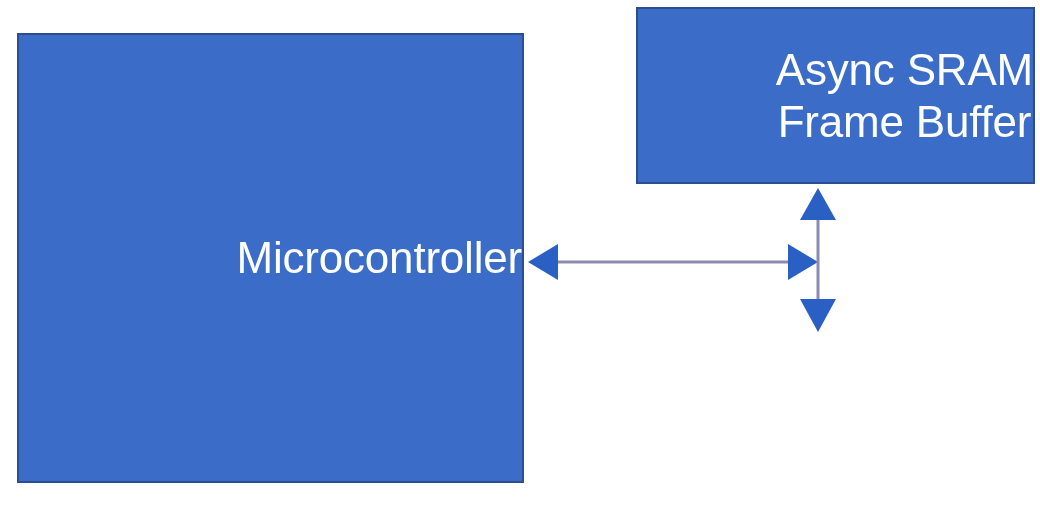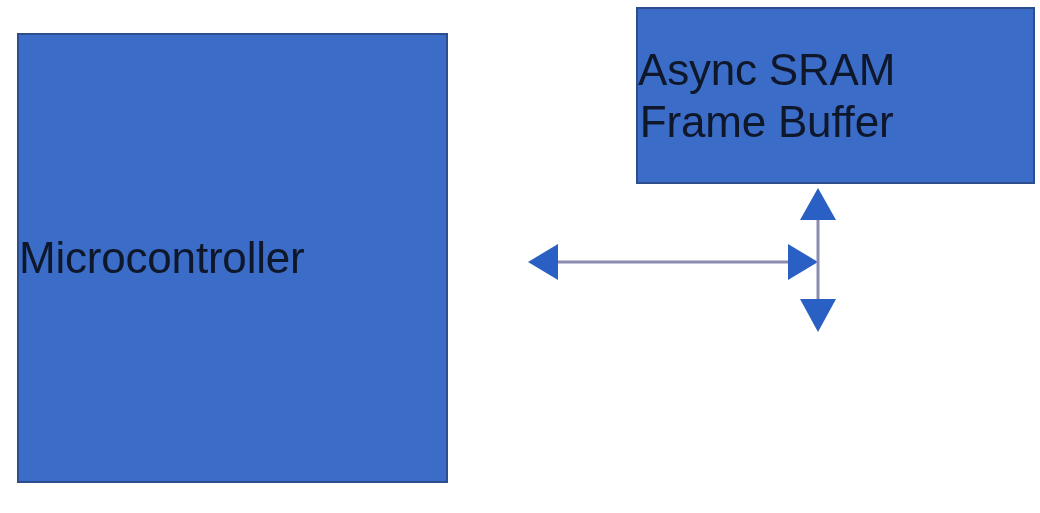--- a/index.html
+++ b/index.html
@@ -31,9 +31,9 @@
     border: 2px solid #2C4E8E;
     display: flex;
     align-items: center;
-    justify-content: flex-start;
+    justify-content: flex-end;
     text-align: center;
-    color: #0f172a;
+    color: #ffffff;
     line-height: 1.18;
     letter-spacing: -0.2px;
   }

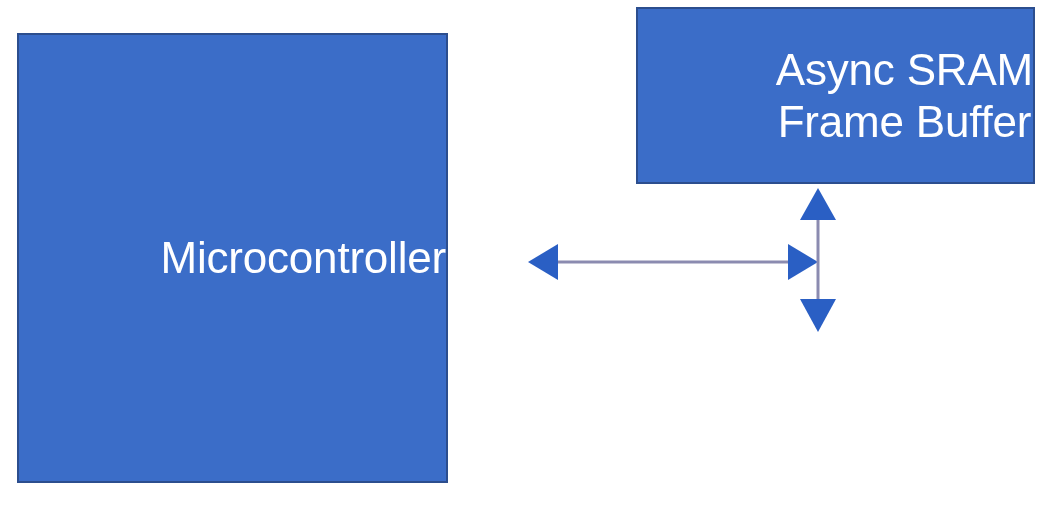--- a/index.html
+++ b/index.html
@@ -41,7 +41,7 @@
   #node-microcontroller {
     left: 17px;
     top: 33px;
-    width: 431px;
+    width: 507px;
     height: 450px;
     font-size: 44px;
   }

